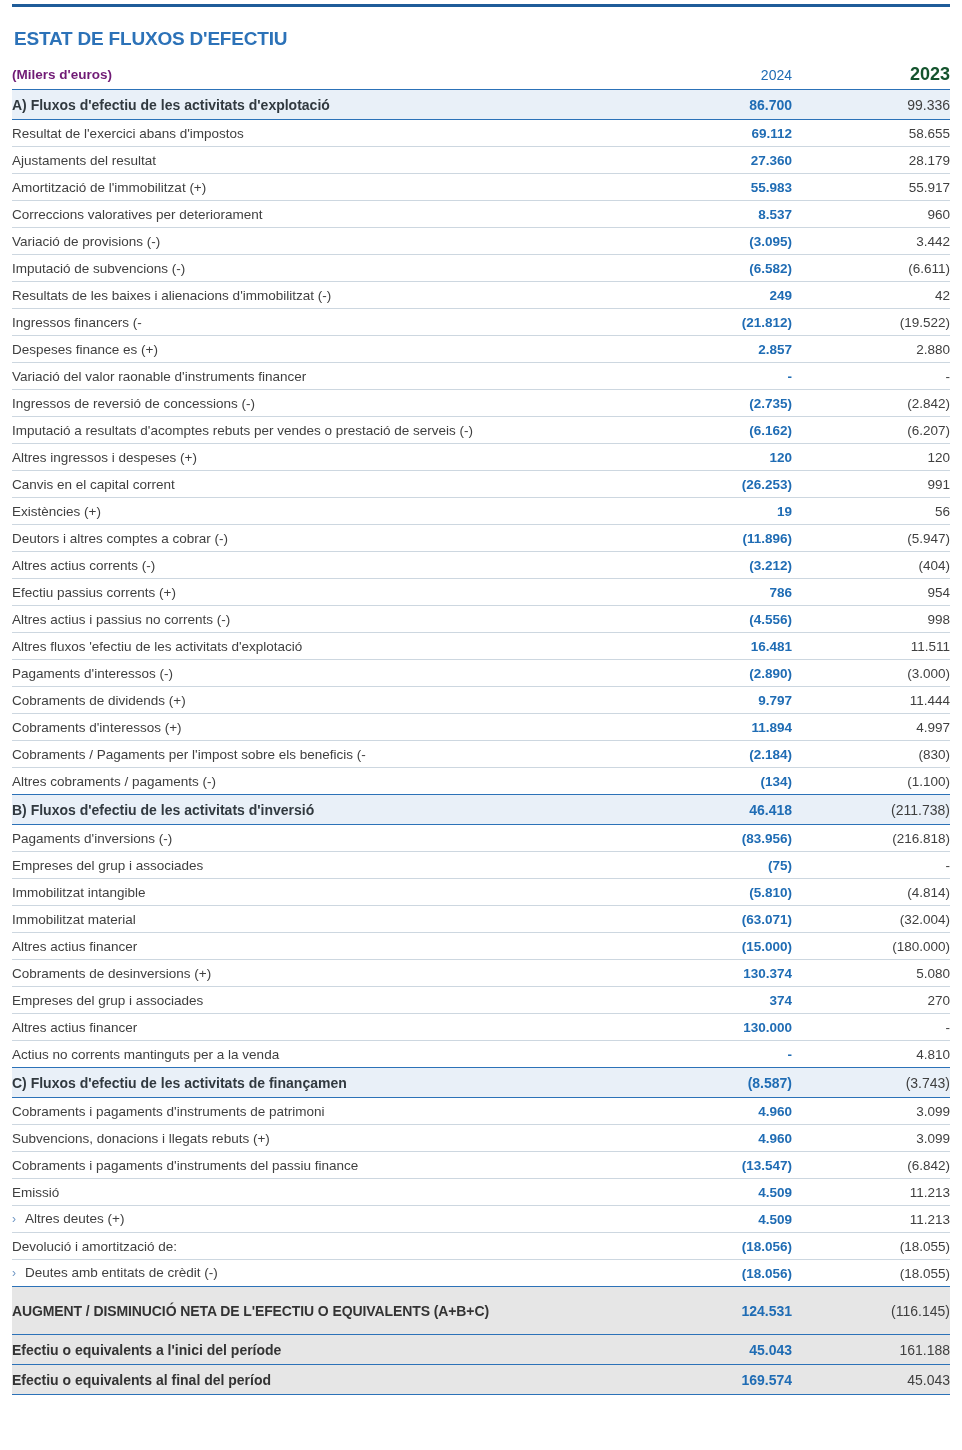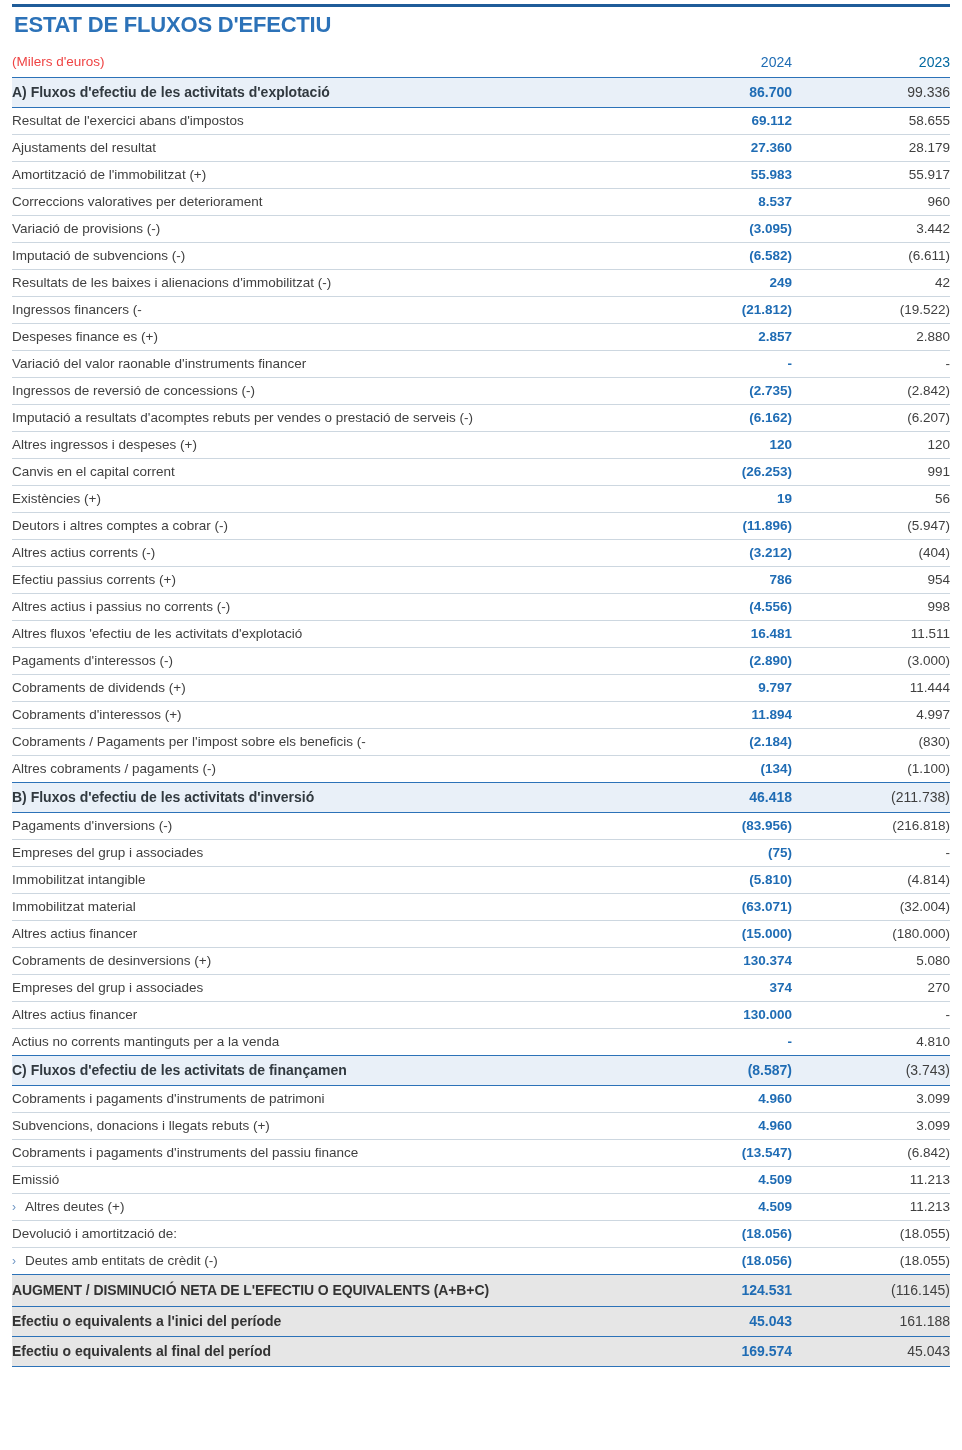--- a/index.html
+++ b/index.html
@@ -30,13 +30,14 @@
     margin: 4px 0 0 0;
   }
   .page-title {
-    font-size: 22px;
+    font-size: 19px;
     font-weight: bold;
     color: #2c72b8;
     letter-spacing: -0.2px;
     padding: 6px 0 10px 2px;
     line-height: 1.1;
     white-space: nowrap;
+    margin-top: 16px;
   }
 
   

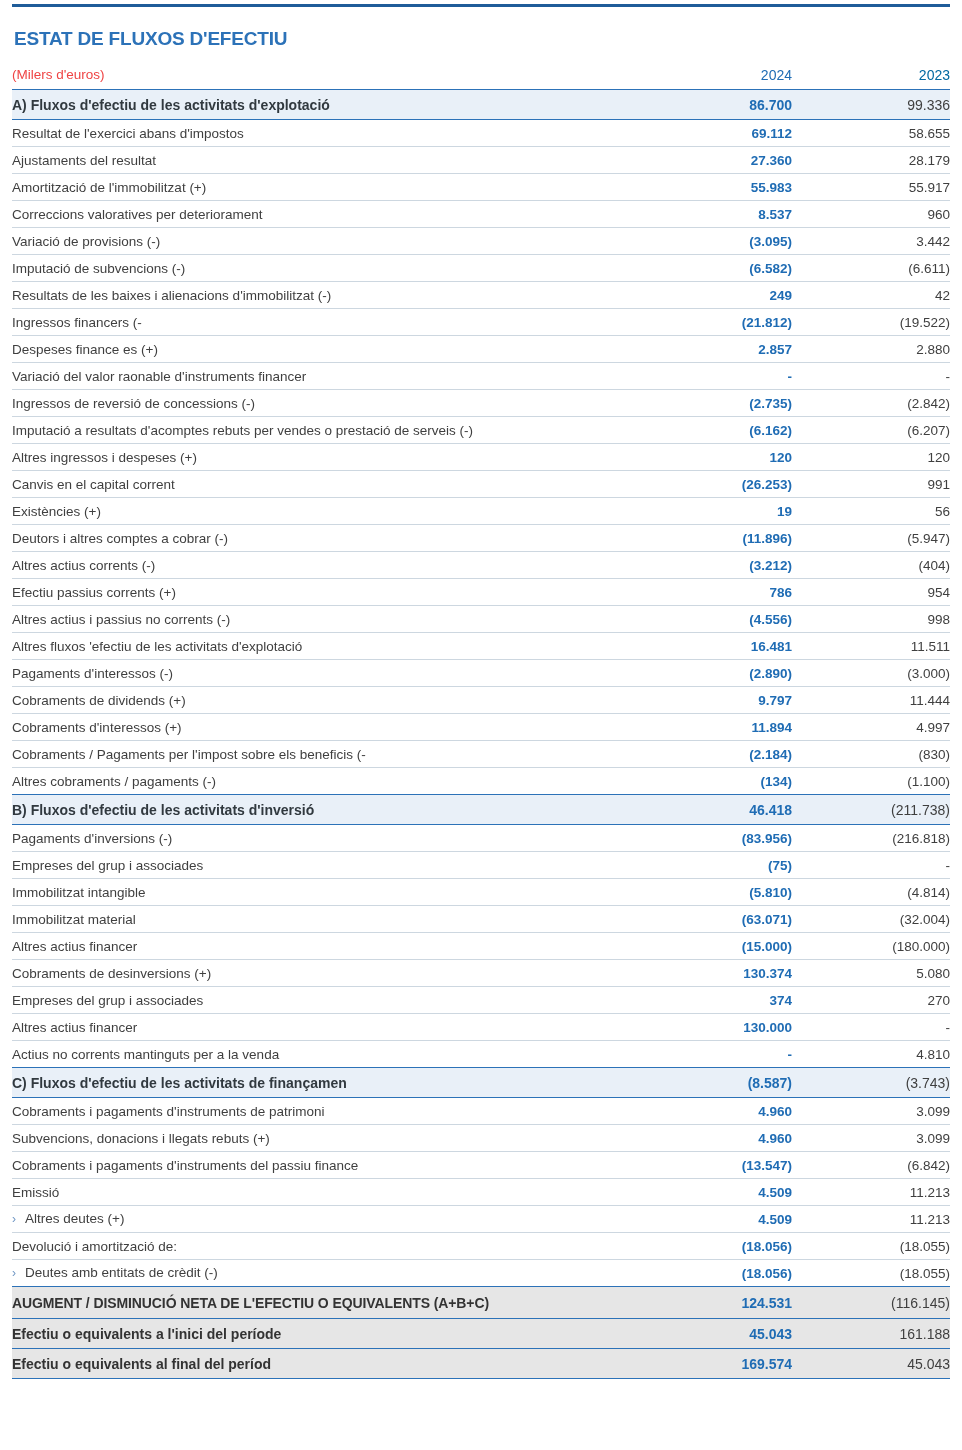--- a/index.html
+++ b/index.html
@@ -83,7 +83,7 @@
 
   
   tr.hdr td { height: 30px; border-bottom: 1.6px solid #2c72b8; }
-  tr.hdr .lbl { font-weight: normal; font-size: 13.5px; color: #ef4444; }
+  tr.hdr .lbl { font-weight: bold; font-size: 13.5px; color: #701a75; }
   tr.hdr .v24 { font-weight: normal; color: #1f6cb4; font-size: 14px; }
   tr.hdr .v23 { font-weight: normal; color: #0369a1; font-size: 14px; }
 

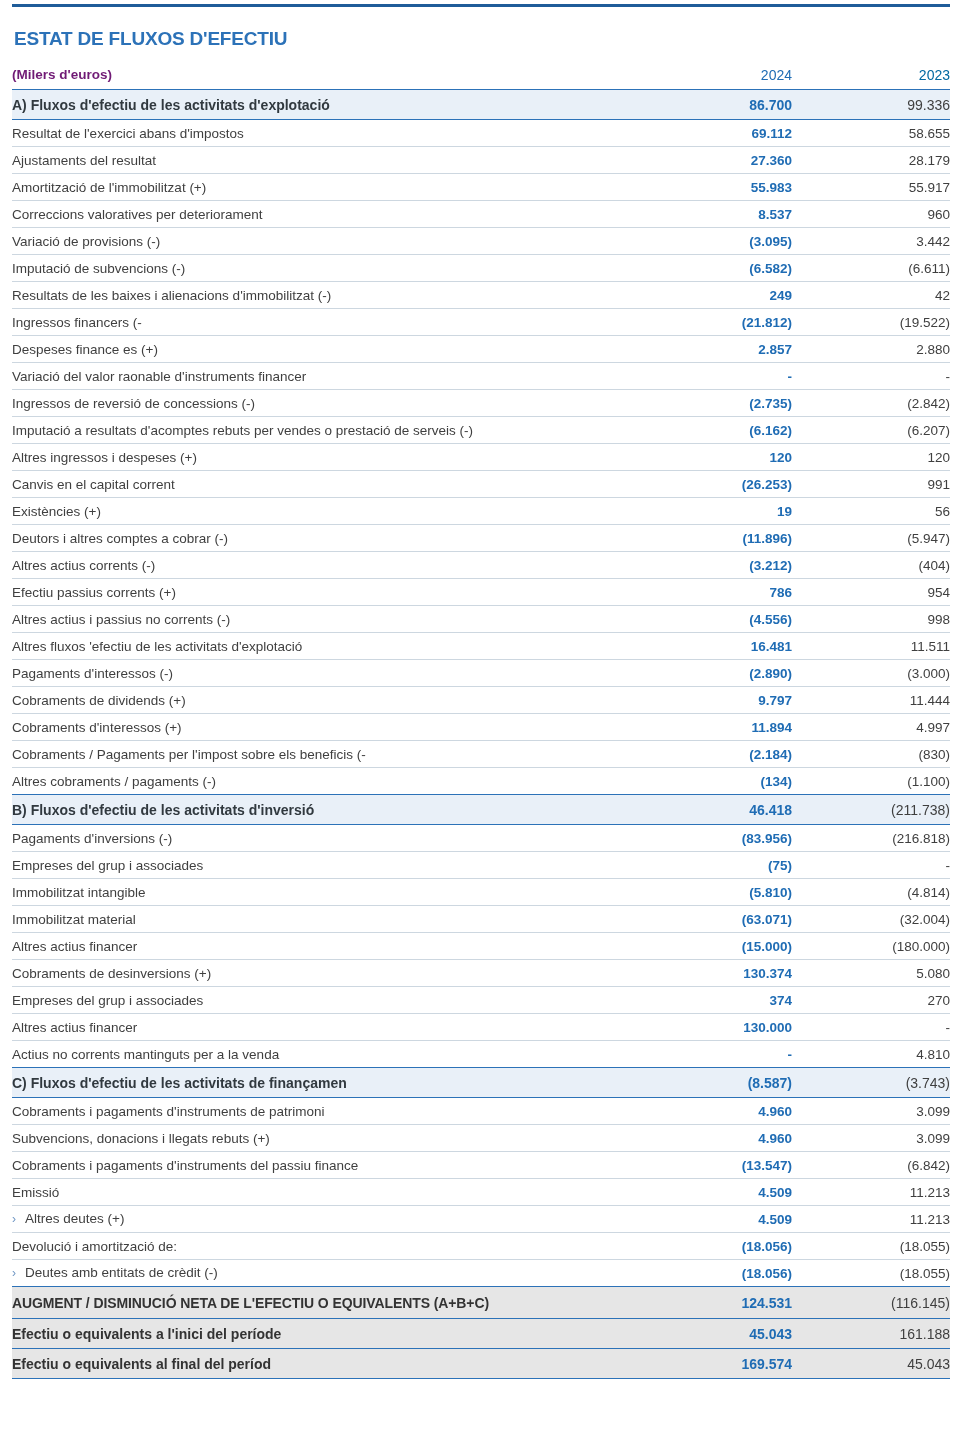--- a/index.html
+++ b/index.html
@@ -85,7 +85,7 @@
   tr.hdr td { height: 30px; border-bottom: 1.6px solid #2c72b8; }
   tr.hdr .lbl { font-weight: bold; font-size: 13.5px; color: #701a75; }
   tr.hdr .v24 { font-weight: normal; color: #1f6cb4; font-size: 14px; }
-  tr.hdr .v23 { font-weight: normal; color: #0369a1; font-size: 14px; }
+  tr.hdr .v23 { font-weight: bold; color: #14532d; font-size: 18px; }
 
   
   tr.r td { height: 27px; border-bottom: 1px solid #cdd7e0; }

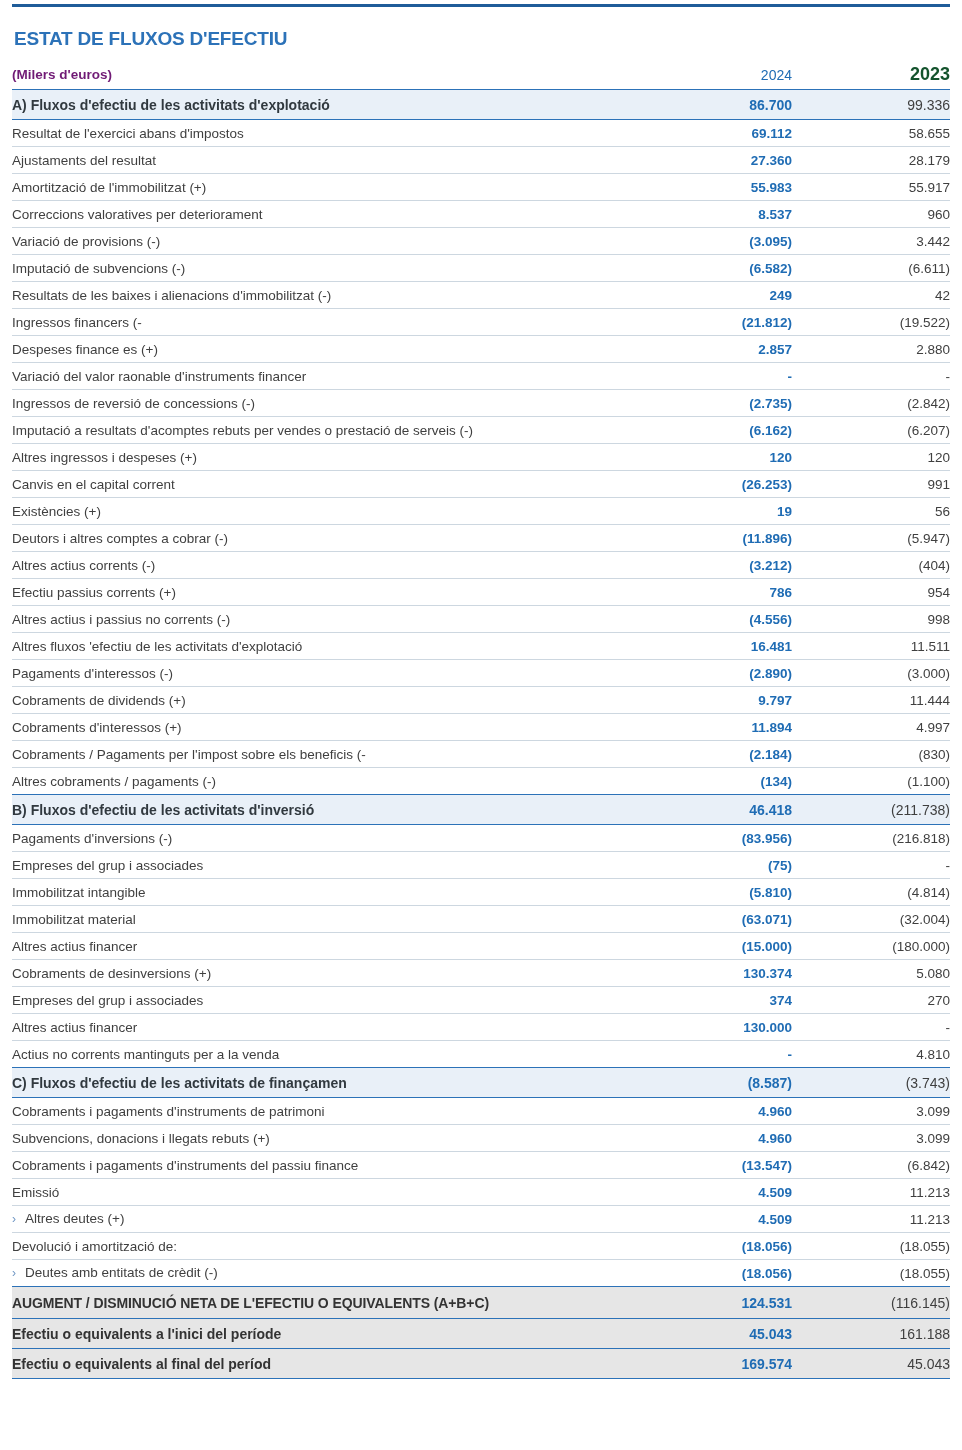--- a/index.html
+++ b/index.html
@@ -108,7 +108,7 @@
 
   
   tr.total td {
-    height: 32px;
+    height: 48px;
     background: #e6e6e6;
     border-top: 1.6px solid #2c72b8;
     border-bottom: 1.6px solid #2c72b8;

